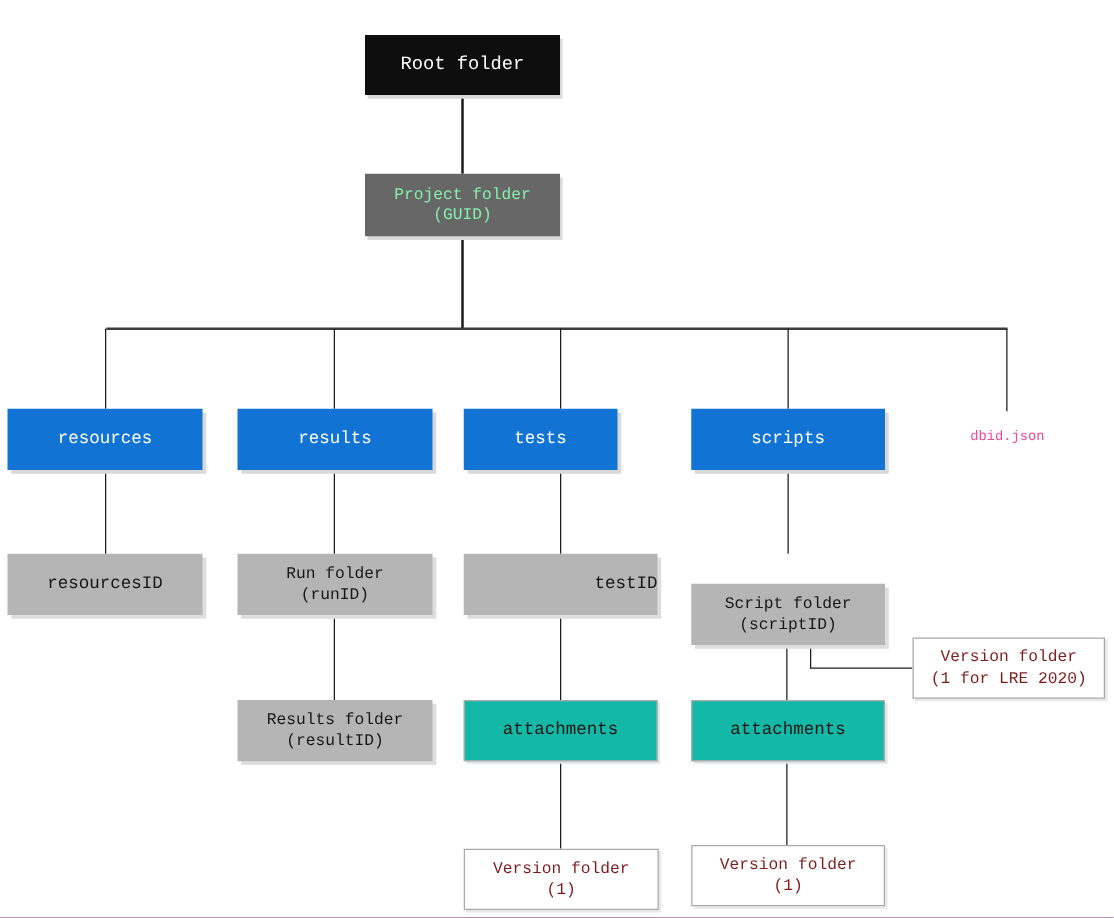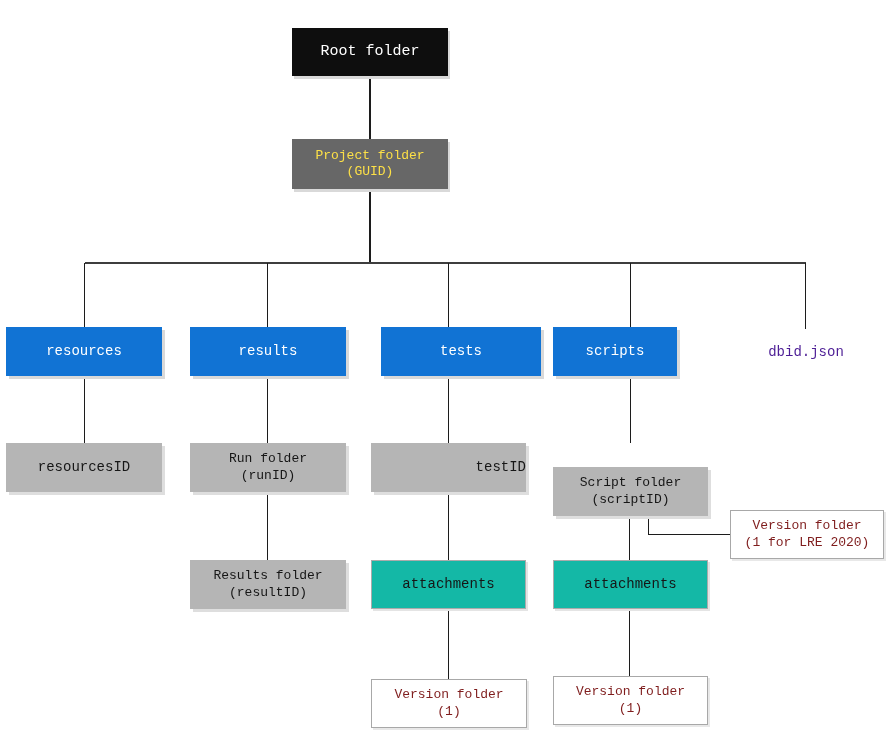--- a/index.html
+++ b/index.html
@@ -37,7 +37,7 @@
   }
   .project {
     background: #676767;
-    color: #fde047;
+    color: #86efac;
     font-size: 13px;
     box-shadow: 2px 3px 0 0 #d9d9d9;
   }

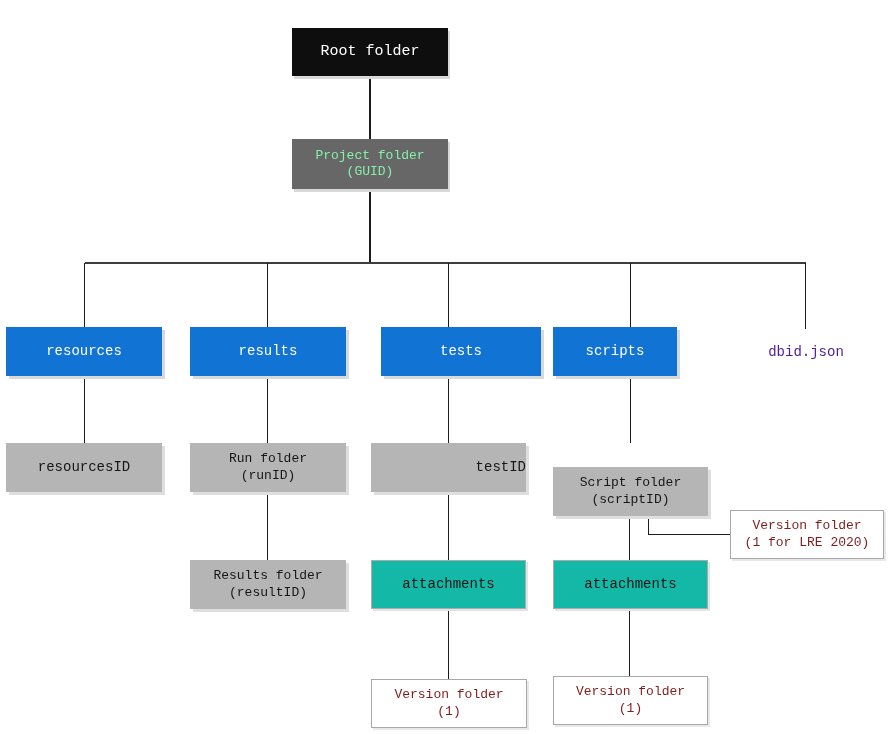--- a/index.html
+++ b/index.html
@@ -125,7 +125,7 @@
   <div class="node blue" style="left:6px; top:327px; width:156px; height:49px;">
     <span class="l1">resources</span>
   </div>
-  <div class="node blue" style="left:381px; top:327px; width:160px; height:49px;">
+  <div class="node blue" style="left:371px; top:327px; width:123px; height:49px;">
     <span class="l1">tests</span>
   </div>
   <div class="node blue" style="left:553px; top:327px; width:124px; height:49px;">

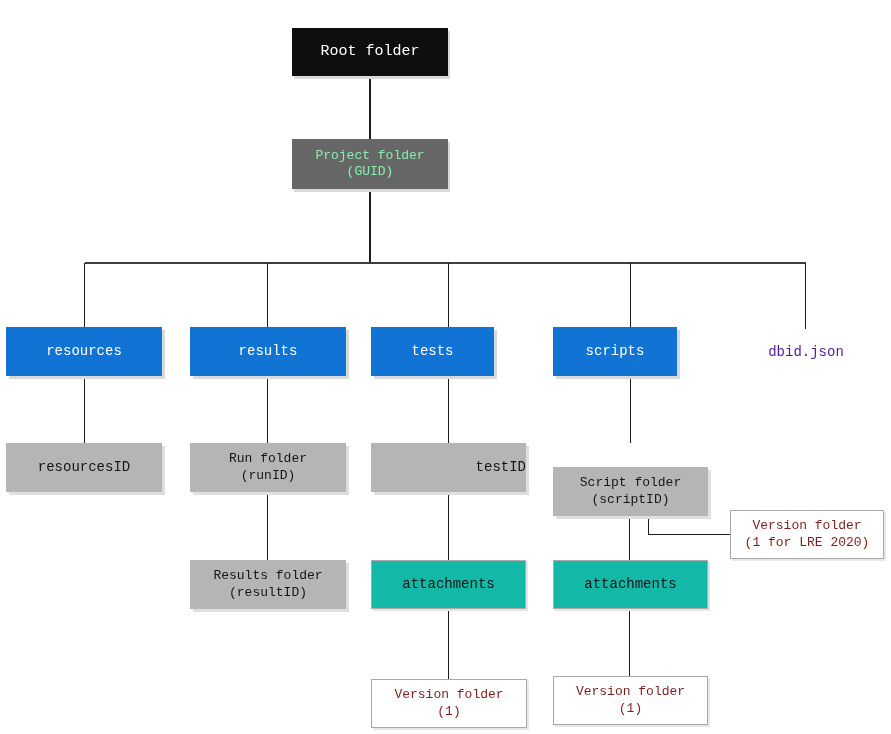--- a/index.html
+++ b/index.html
@@ -128,7 +128,7 @@
   <div class="node blue" style="left:371px; top:327px; width:123px; height:49px;">
     <span class="l1">tests</span>
   </div>
-  <div class="node blue" style="left:553px; top:327px; width:124px; height:49px;">
+  <div class="node blue" style="left:553px; top:327px; width:155px; height:49px;">
     <span class="l1">scripts</span>
   </div>
   <div class="plainlabel" style="left:766px; top:344px; width:80px;">

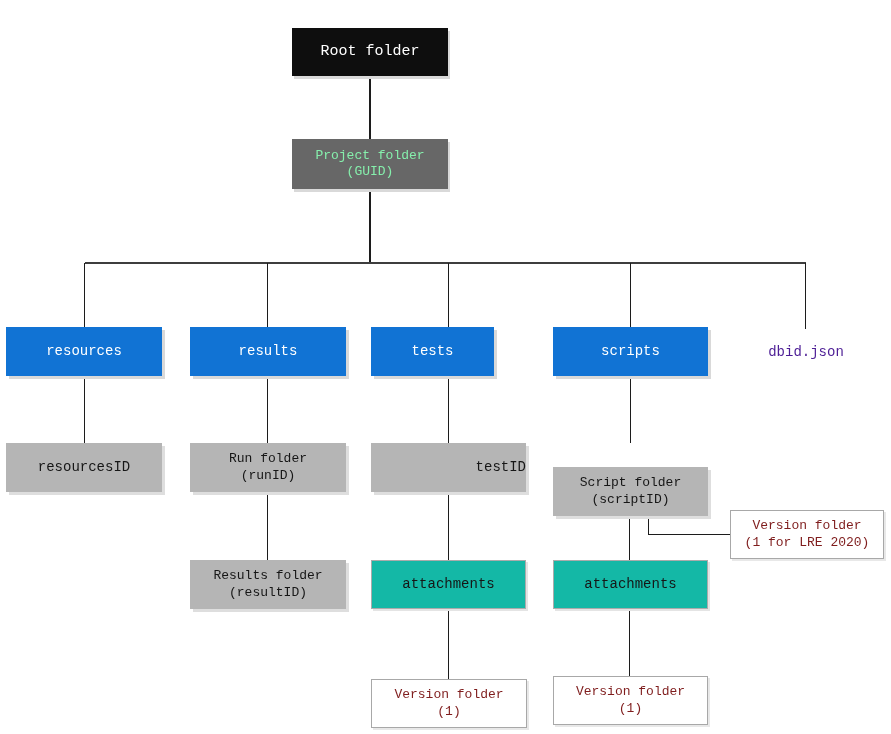--- a/index.html
+++ b/index.html
@@ -69,8 +69,8 @@
   }
   .plainlabel {
     position: absolute;
-    color: #4c1d95;
-    font-size: 14px;
+    color: #ec4899;
+    font-size: 11px;
     text-align: center;
   }
   .line {

